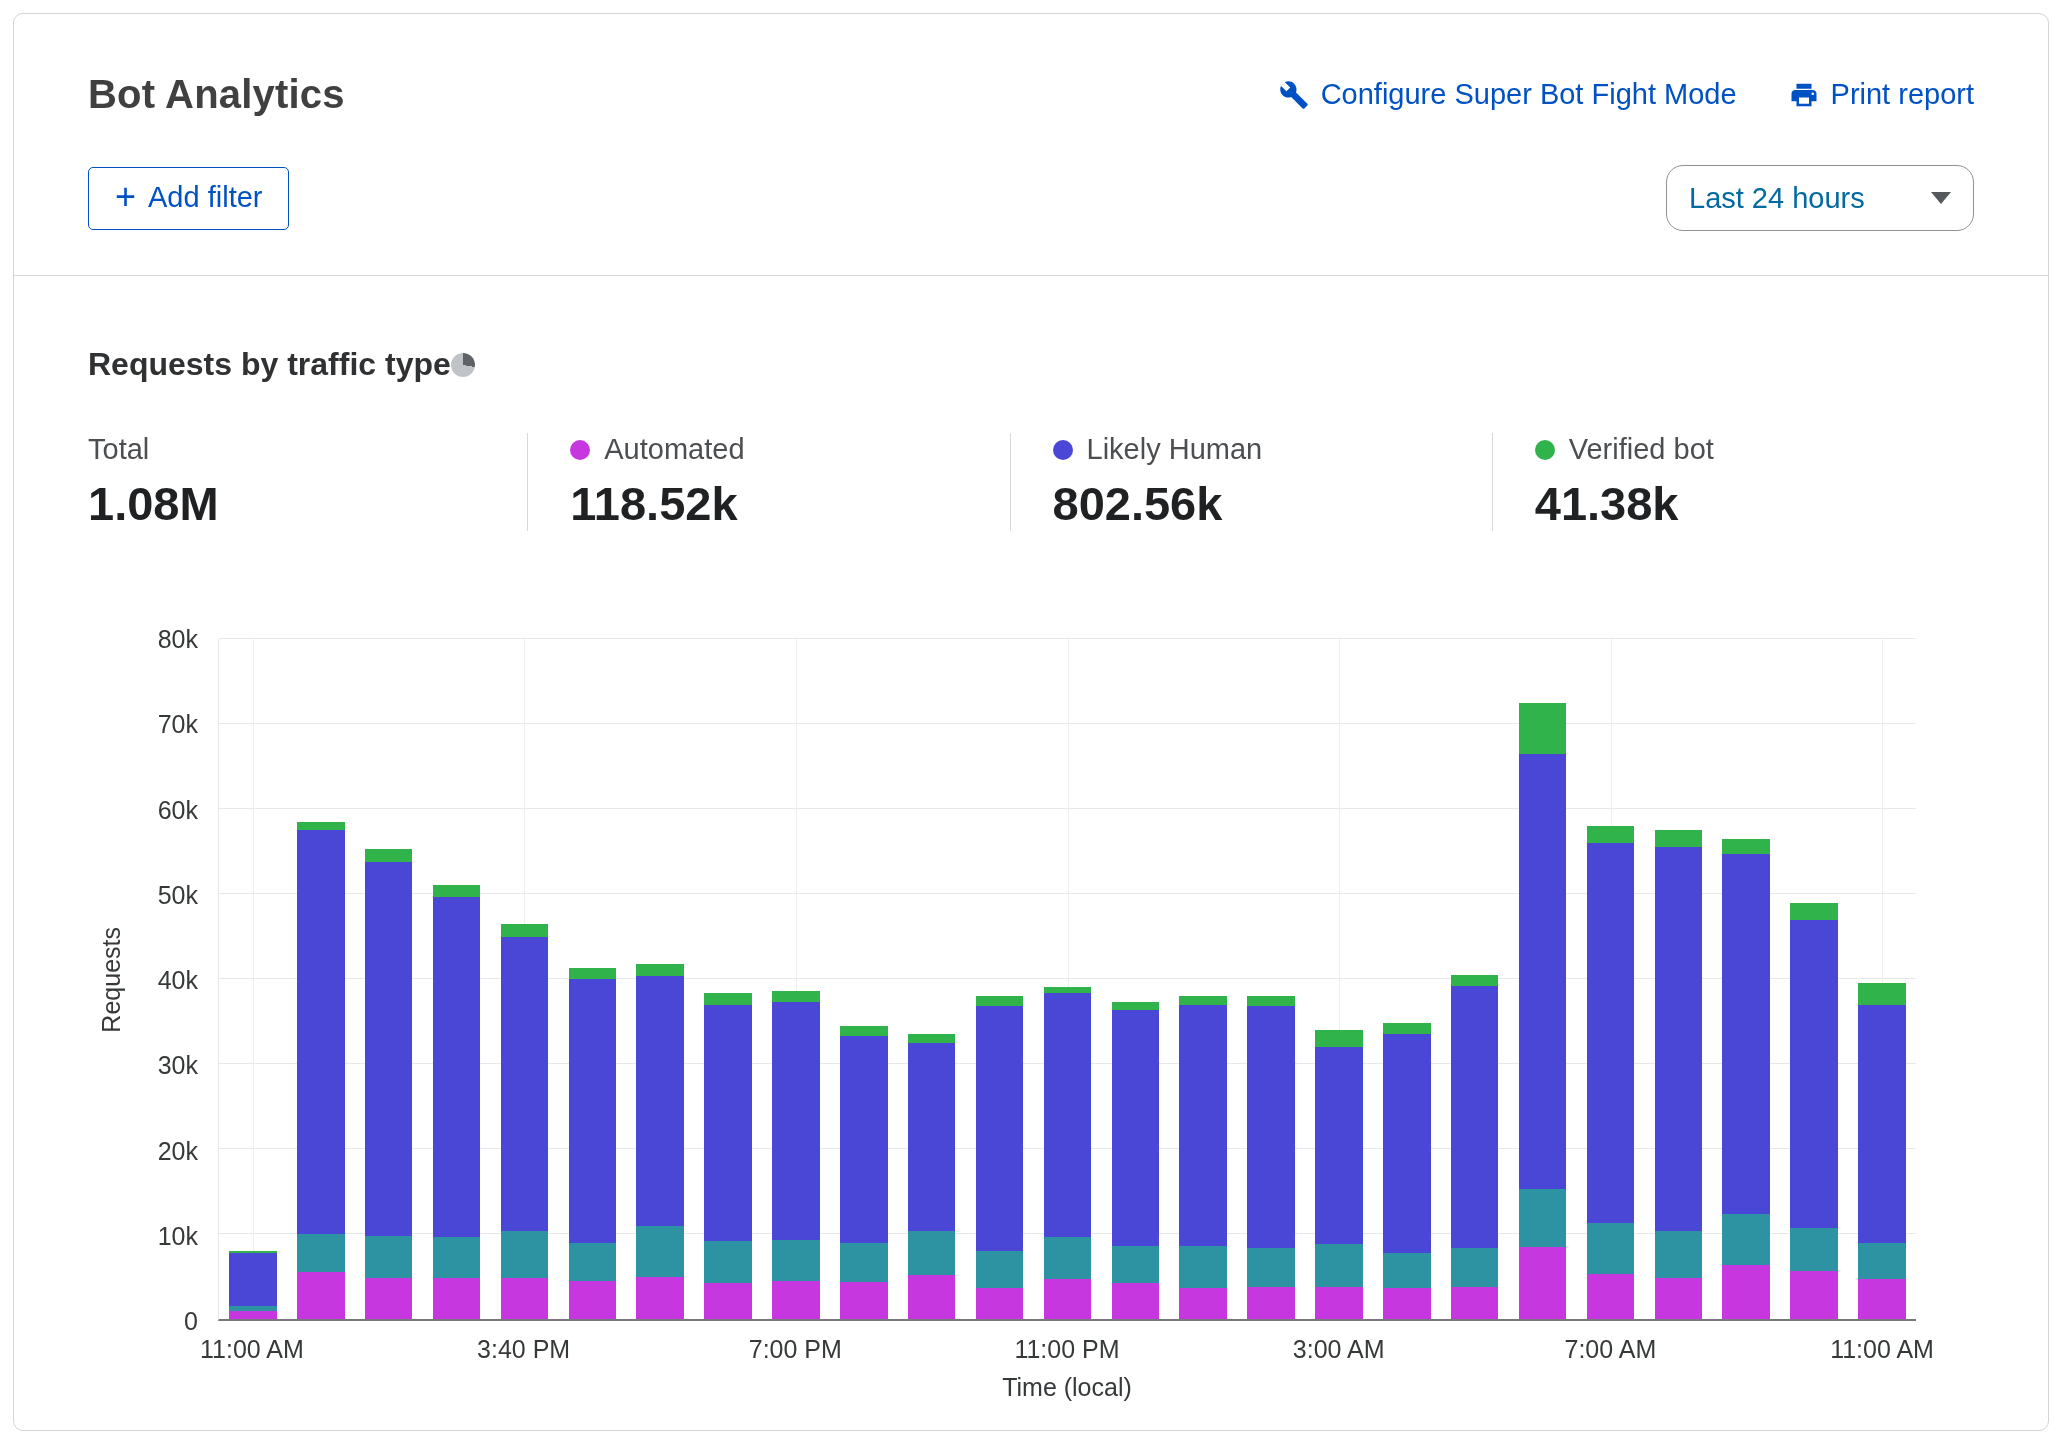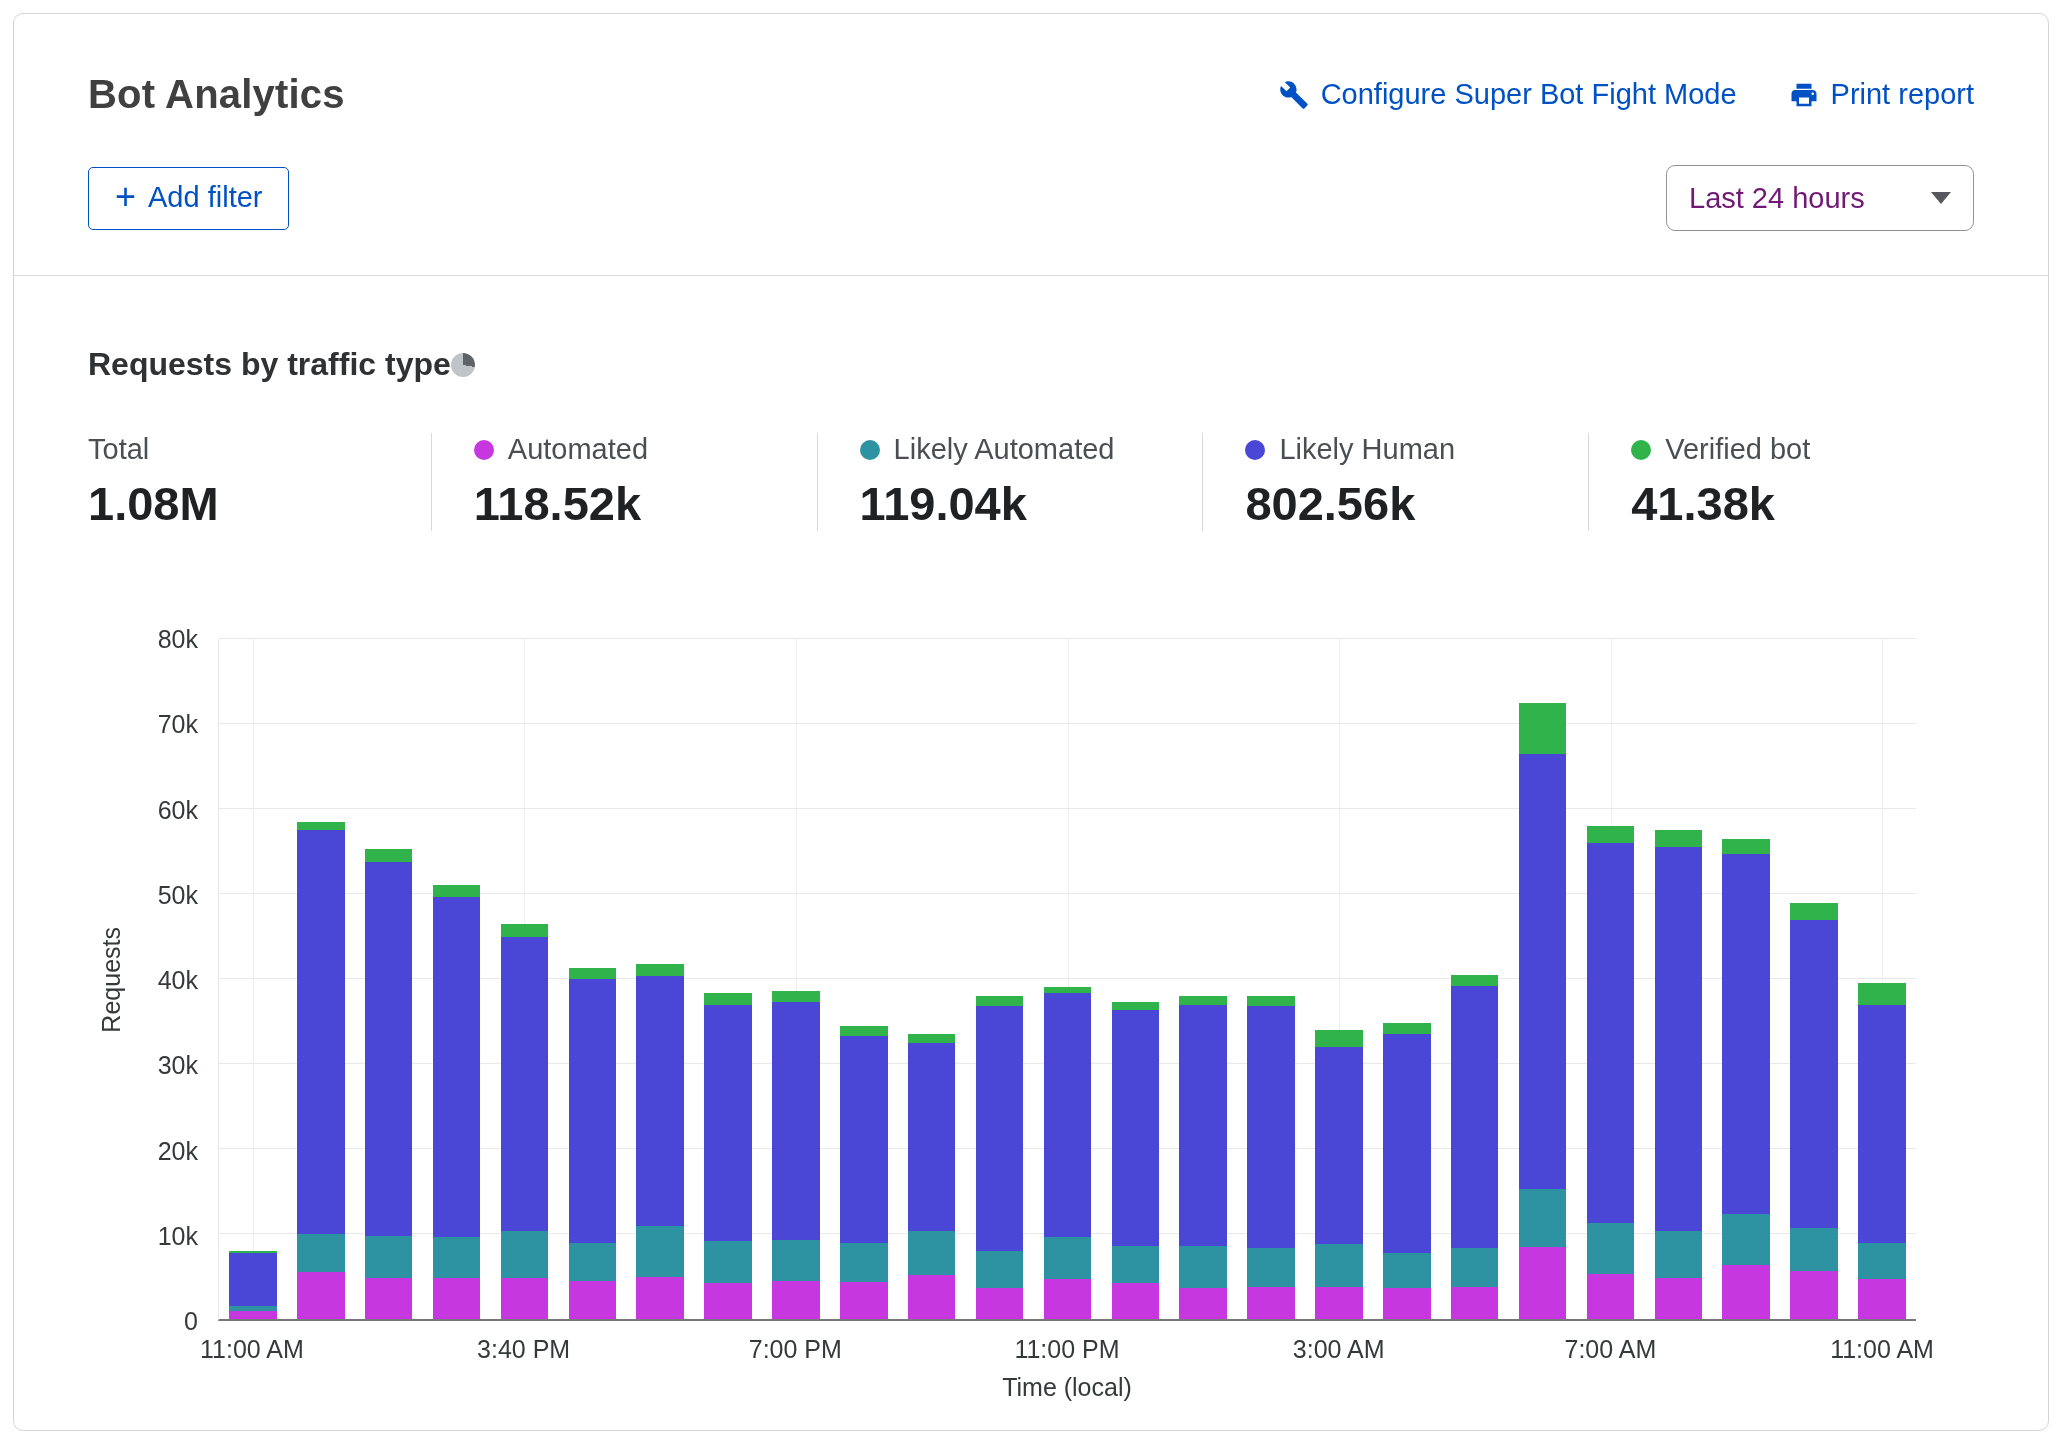--- a/index.html
+++ b/index.html
@@ -27,9 +27,9 @@
   }
   .add-filter .plus { font-size:36px; line-height:28px; font-weight:400; }
   .select {
-    width:308px; height:66px; border:1px solid #8f9296; border-radius:9px;
+    width:308px; height:66px; border:1px solid #8f9296; border-radius:17px;
     display:flex; align-items:center; justify-content:space-between;
-    padding:0 22px; font-size:29px; color:#701a75; background:#fff; cursor:pointer;
+    padding:0 22px; font-size:29px; color:#0369a1; background:#fff; cursor:pointer;
   }
   .chevron { width:0; height:0; border-left:10px solid transparent; border-right:10px solid transparent; border-top:12px solid #55585c; }
 

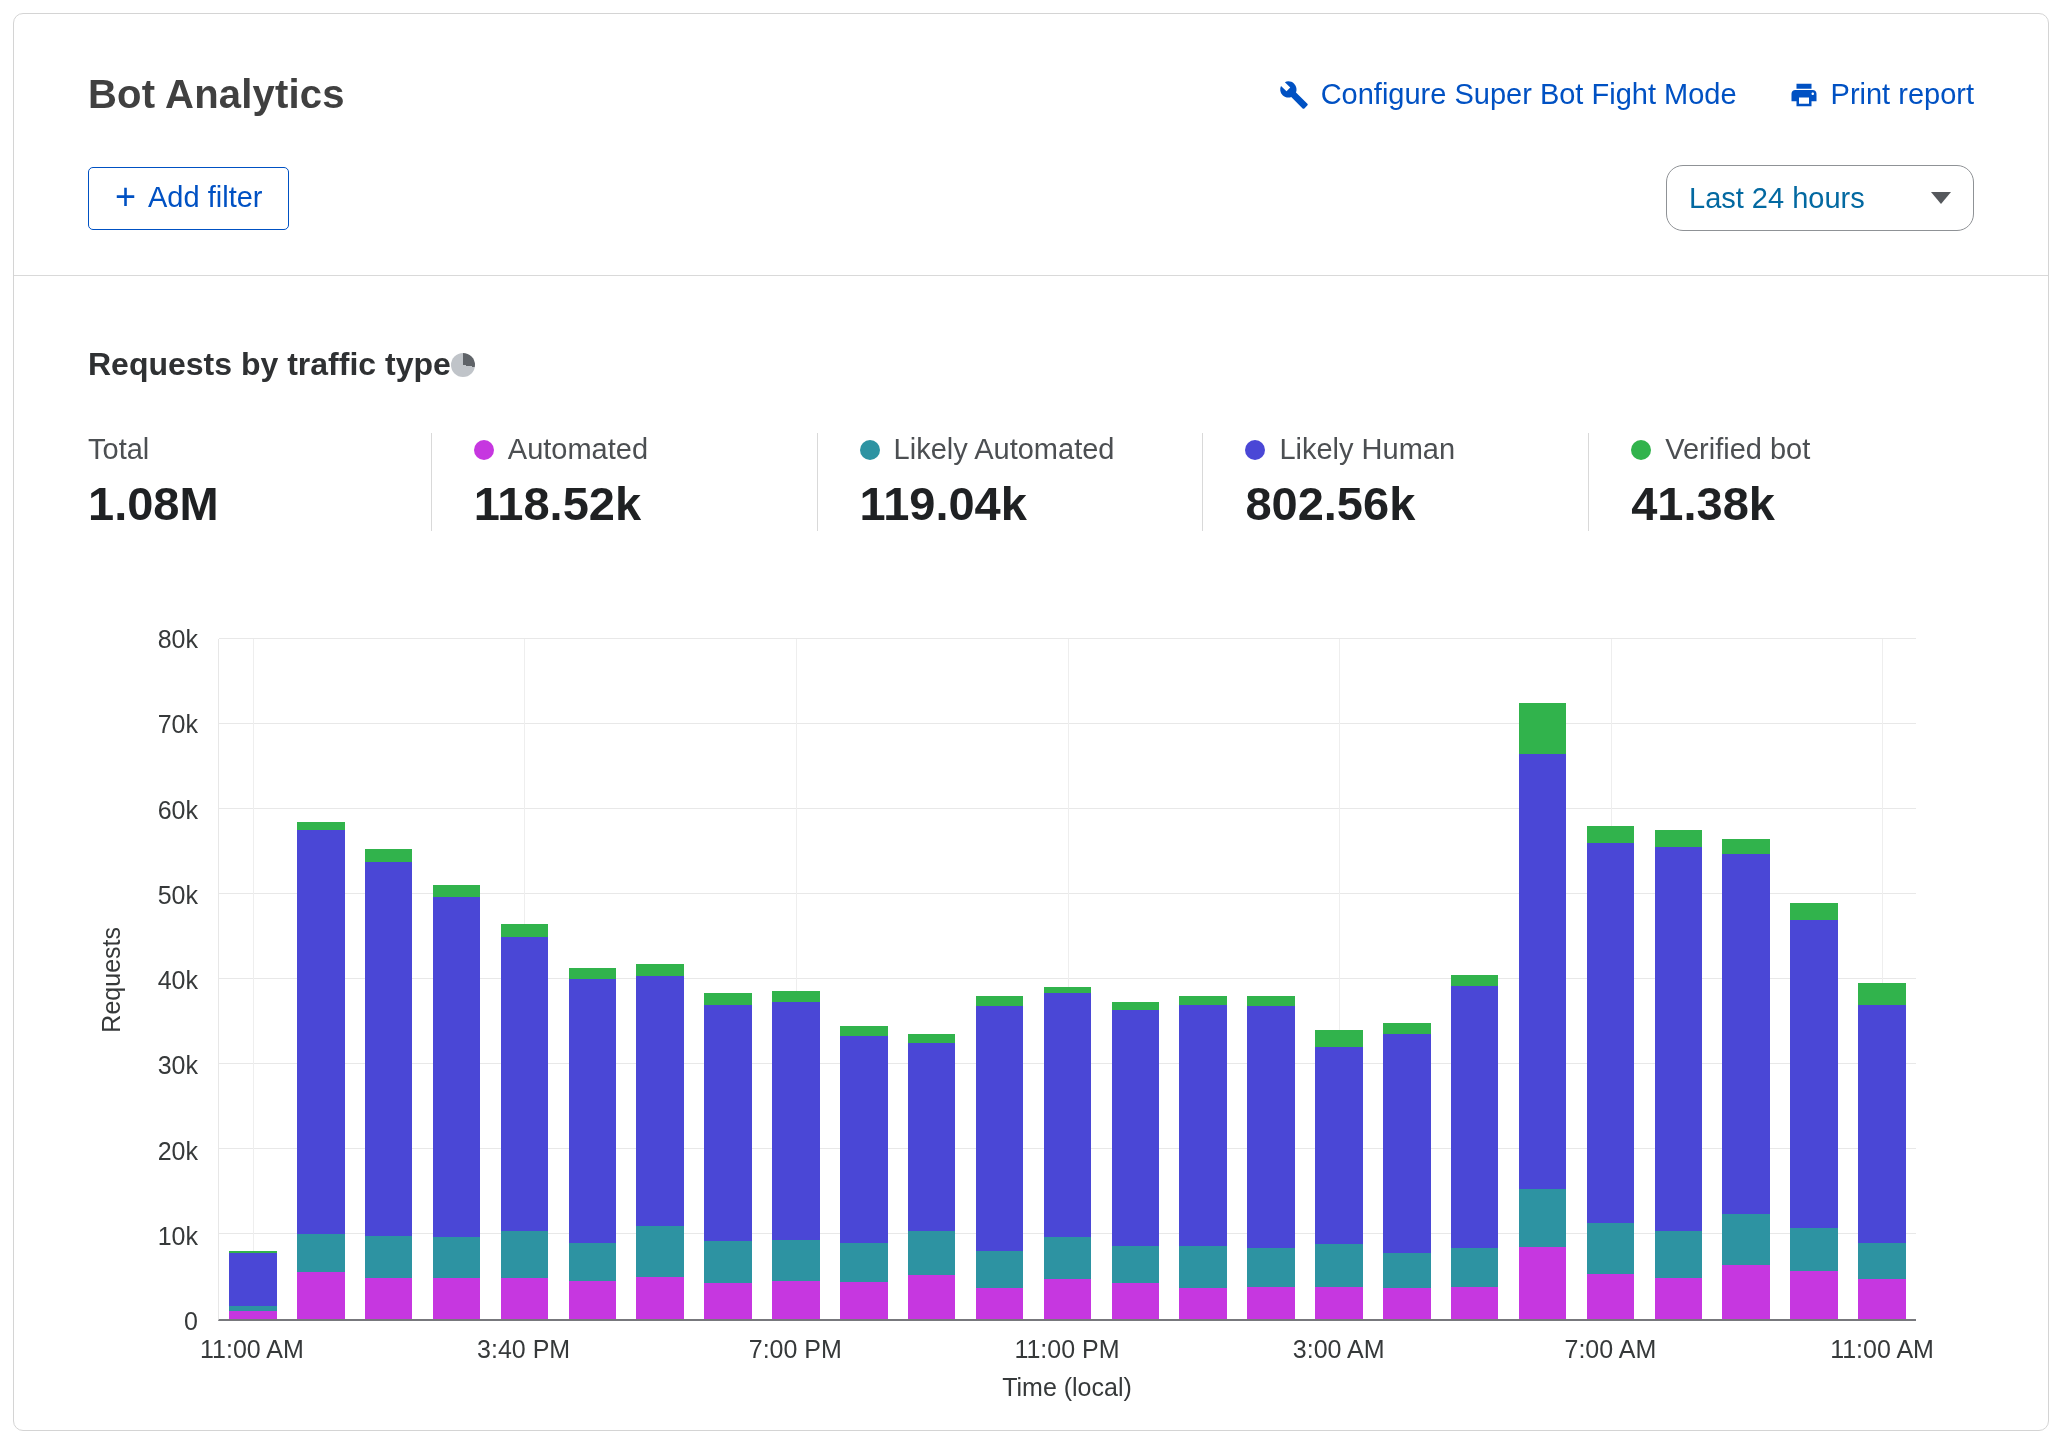--- a/index.html
+++ b/index.html
@@ -133,13 +133,6 @@
         </div>
         <div class="stat with-divider">
           <div class="stat-label-row">
-            <span class="dot" style="background: rgb(45, 147, 162);"></span>
-            <span class="stat-label">Likely Automated</span>
-          </div>
-          <div class="stat-value">119.04k</div>
-        </div>
-        <div class="stat with-divider">
-          <div class="stat-label-row">
             <span class="dot" style="background: rgb(74, 71, 214);"></span>
             <span class="stat-label">Likely Human</span>
           </div>

